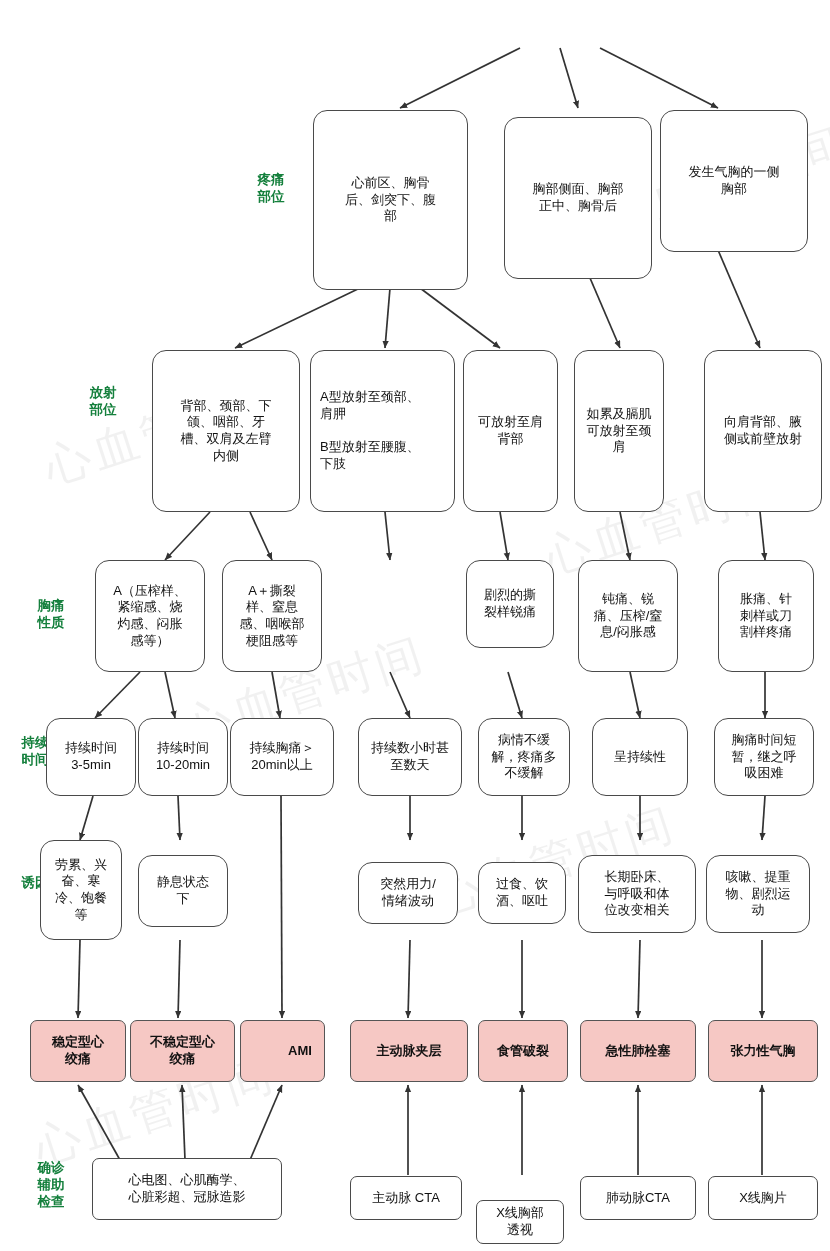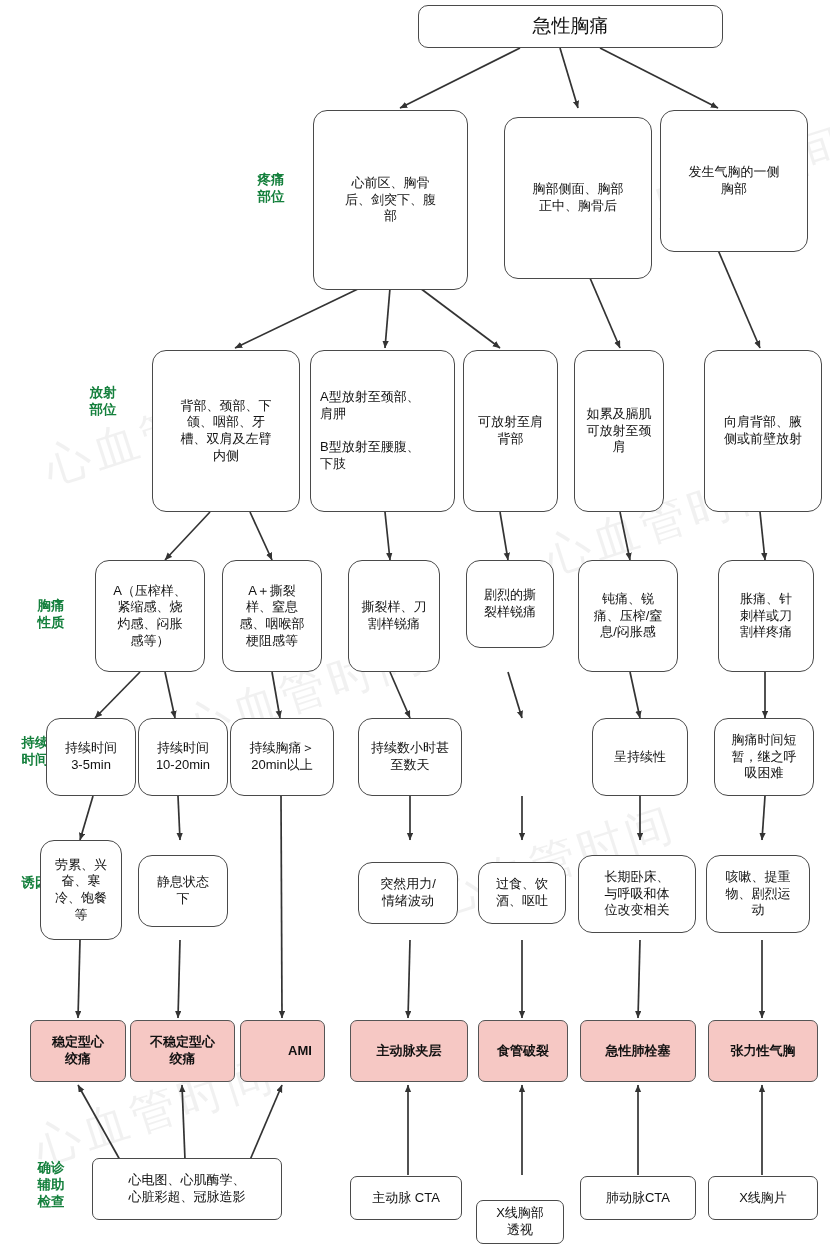--- a/index.html
+++ b/index.html
@@ -147,7 +147,6 @@
     </g>
   </svg>
 
-  <div class="node title" style="left:418px; top:5px; width:305px; height:43px;">急性胸痛</div>
 
   <div class="rowlabel" style="left:248px; top:172px; width:46px;">疼痛
 部位</div>

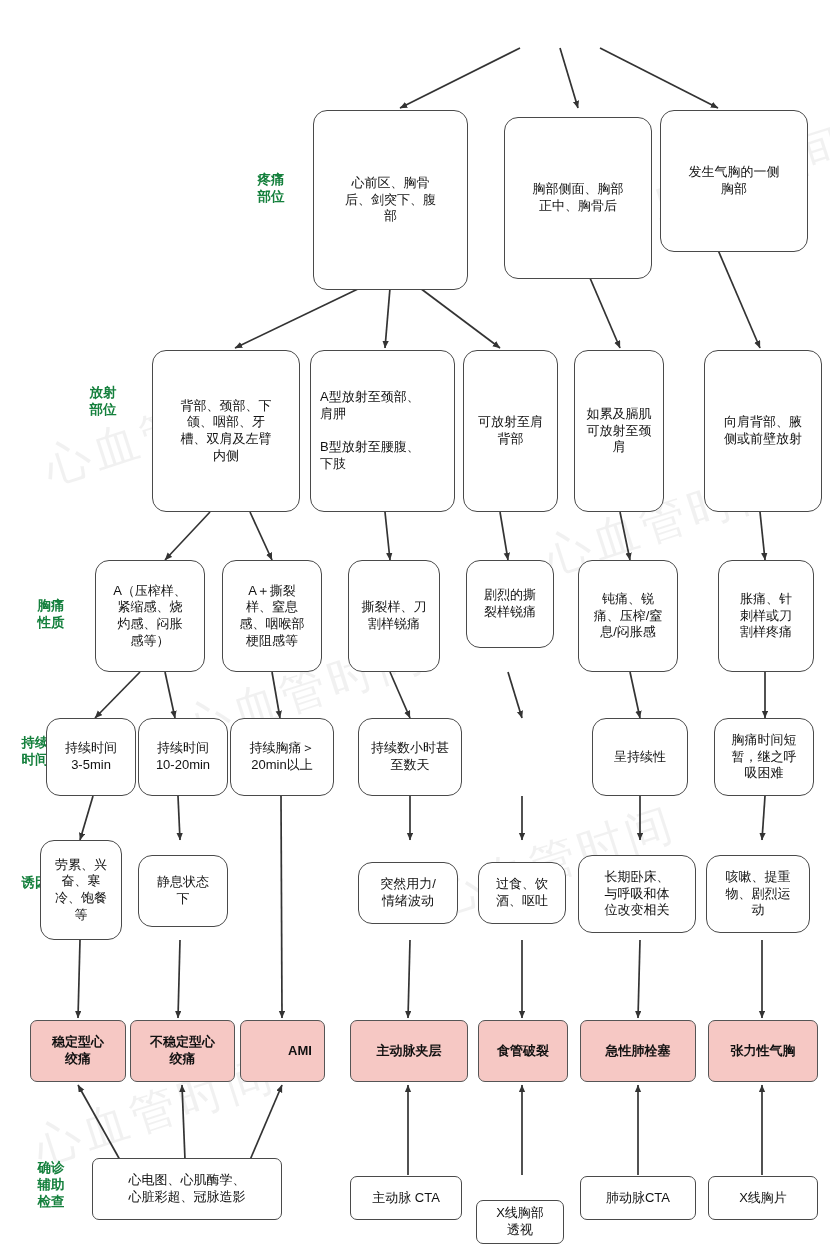--- a/index.html
+++ b/index.html
@@ -194,8 +194,6 @@
 样、窒息
 感、咽喉部
 梗阻感等</div>
-  <div class="node" style="left:348px; top:560px; width:92px; height:112px;">撕裂样、刀
-割样锐痛</div>
   <div class="node" style="left:466px; top:560px; width:88px; height:88px;">剧烈的撕
 裂样锐痛</div>
   <div class="node" style="left:578px; top:560px; width:100px; height:112px;">钝痛、锐

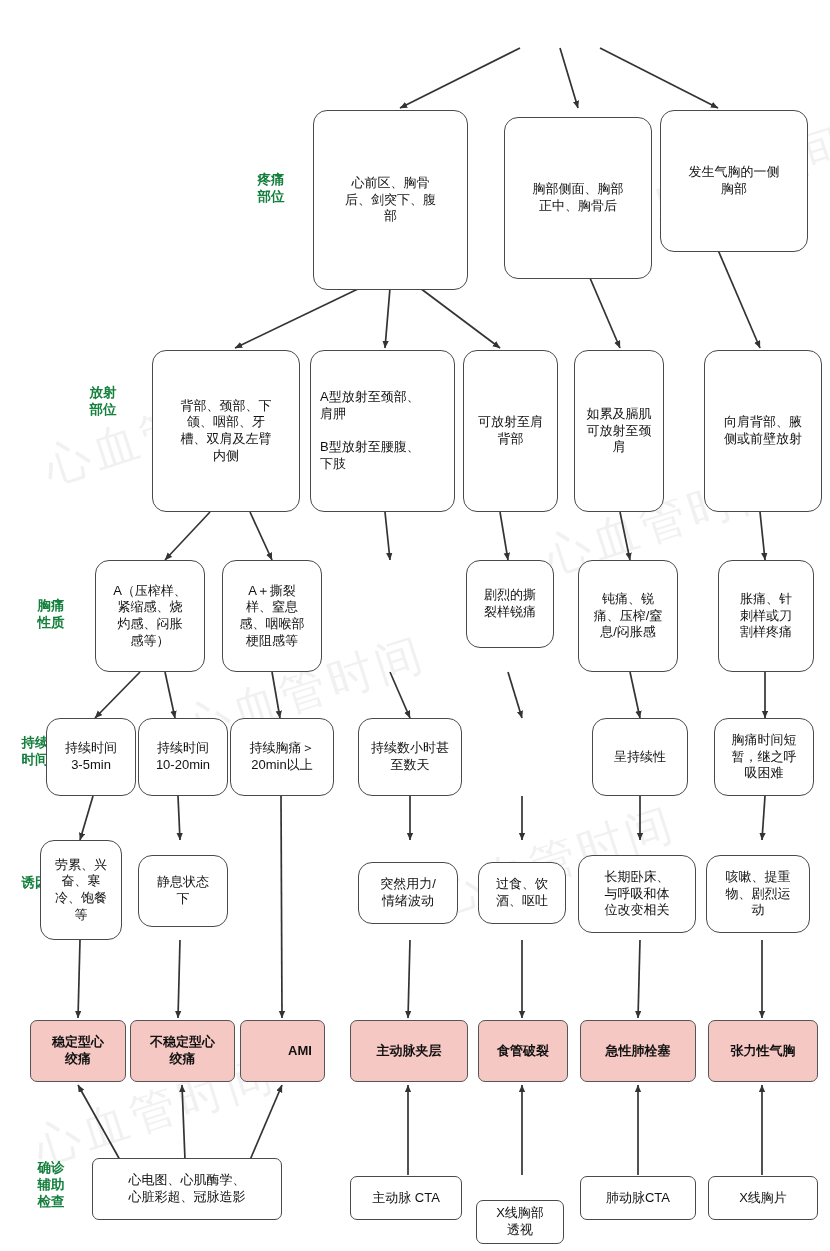--- a/index.html
+++ b/index.html
@@ -211,6 +211,9 @@
 20min以上</div>
   <div class="node" style="left:358px; top:718px; width:104px; height:78px;">持续数小时甚
 至数天</div>
+  <div class="node" style="left:478px; top:718px; width:92px; height:78px;">病情不缓
+解，疼痛多
+不缓解</div>
   <div class="node" style="left:592px; top:718px; width:96px; height:78px;">呈持续性</div>
   <div class="node" style="left:714px; top:718px; width:100px; height:78px;">胸痛时间短
 暂，继之呼

